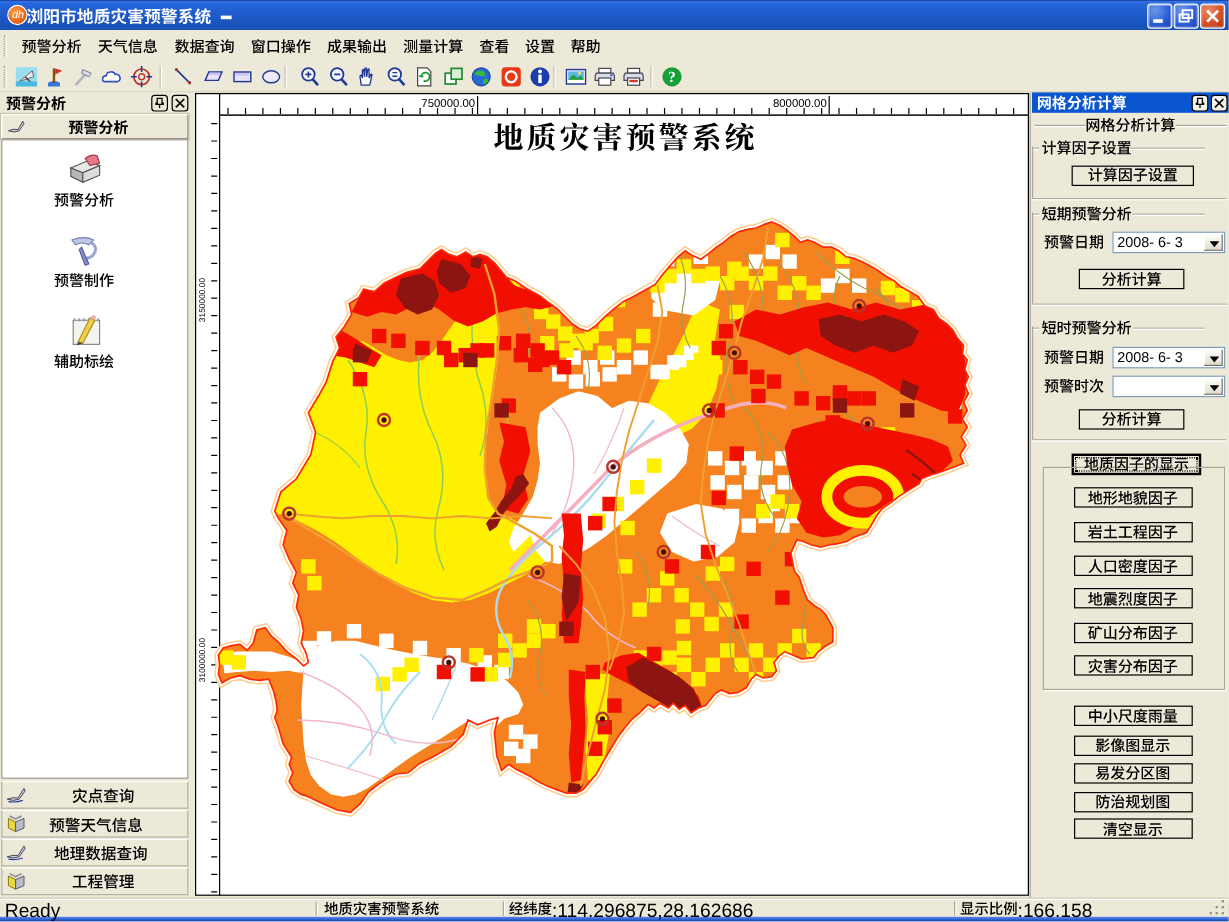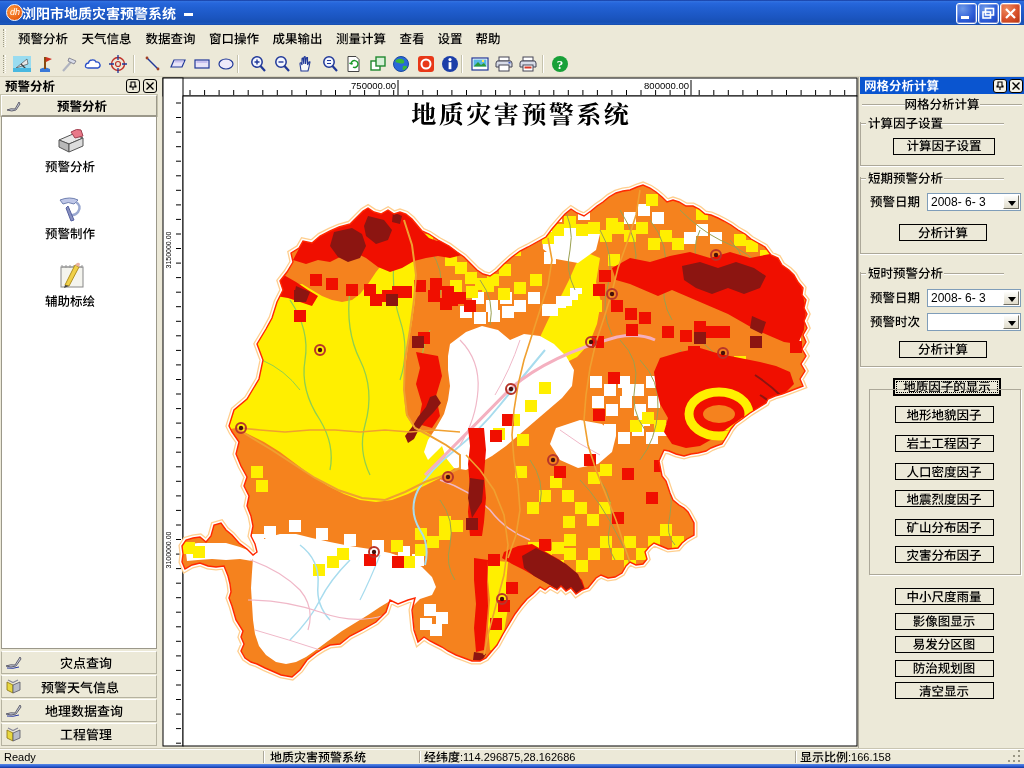--- a/index.html
+++ b/index.html
@@ -39,7 +39,7 @@
 #sbar{left:0;top:749px;width:1024px;height:15px;background:#ece9d8;border-top:1px solid #fff;box-shadow:0 -1px 0 #c9c5b2}
 .ssep{top:751px;width:2px;height:12px;border-left:1px solid #aca899;border-right:1px solid #fff}
 #bluestrip{left:0;top:764px;width:1024px;height:4px;background:linear-gradient(180deg,#5a8ae8,#2a5cd0 60%,#16369c)}
-.lat{font-size:11px;color:#000}
+.lat{font-size:16px;color:#000}
 </style></head><body>
 <div id="tbar" class="abs"></div>
 <div id="tico" class="abs"></div>

